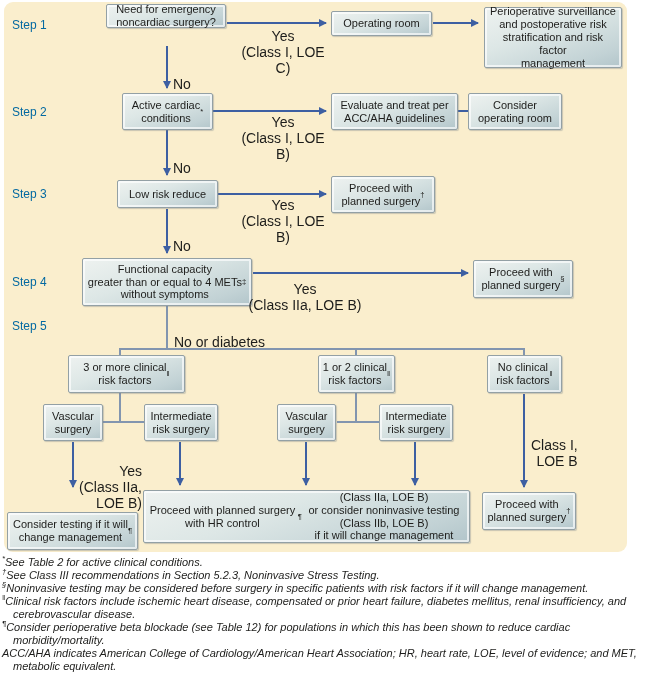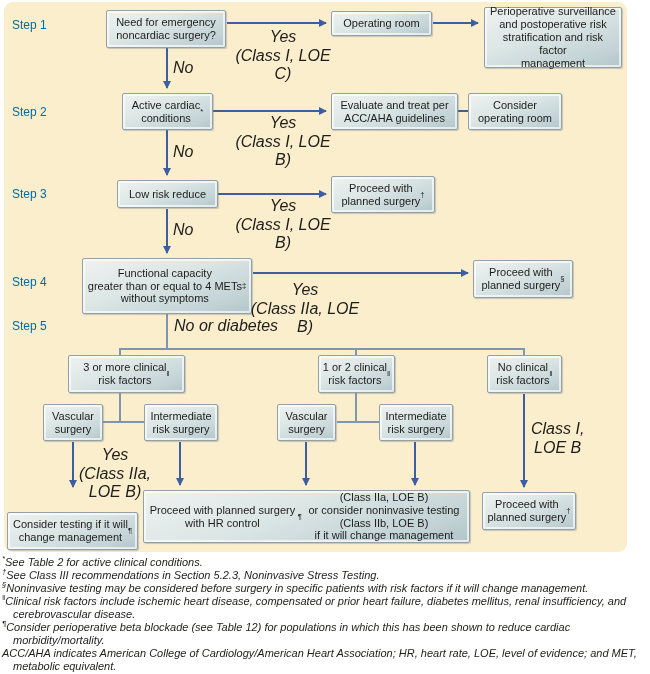--- a/index.html
+++ b/index.html
@@ -61,7 +61,7 @@
   <div class="steplabel" style="top:275px">Step 4</div>
   <div class="steplabel" style="top:319px">Step 5</div>
 
-  <div class="box" style="left:106px;top:10px;width:120px;height:38px">Need for emergency
+  <div class="box" style="left:106px;top:4px;width:120px;height:24px">Need for emergency
 noncardiac surgery?</div>
   <div class="box" style="left:331px;top:11px;width:101px;height:25px">Operating room</div>
   <div class="box" style="left:484px;top:7px;width:138px;height:61px">Perioperative surveillance

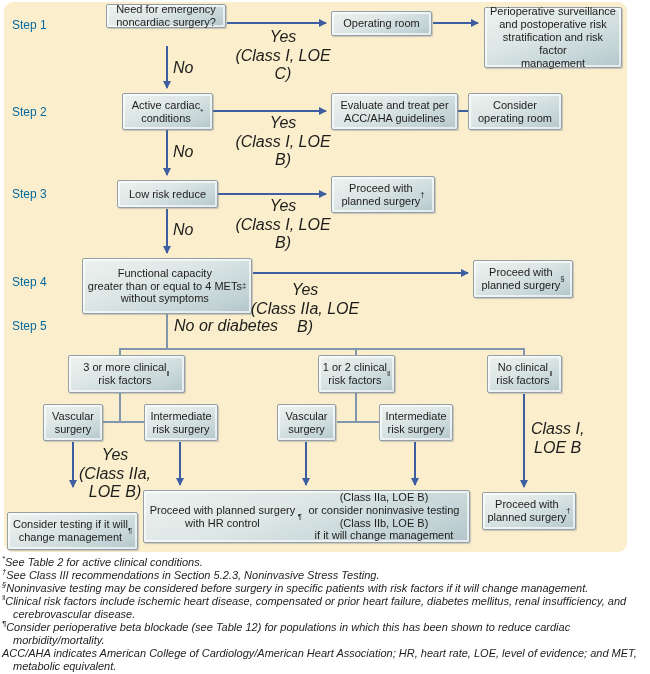--- a/index.html
+++ b/index.html
@@ -15,7 +15,7 @@
        background:linear-gradient(160deg,#eef2f0 0%,#dde7e6 40%,#c2d2d5 82%,#b2c5ca 100%);
        box-shadow:inset 0 0 0 2px rgba(255,255,255,.65),1px 1px 1px rgba(125,135,140,.4);}
   .steplabel{position:absolute;left:12px;width:60px;font-size:12px;color:#0369a1;}
-  .elabel{position:absolute;white-space:pre-line;font-size:16px;line-height:1.16;text-align:center;font-style:italic;}
+  .elabel{position:absolute;white-space:pre-line;font-size:14px;line-height:1.16;text-align:center;}
   .elabel.la{text-align:center;}
   .footnotes{position:absolute;left:2px;top:556px;width:646px;}
   .fn{font-size:11px;line-height:13px;white-space:pre-line;padding-left:11px;text-indent:-11px;font-style:italic;}

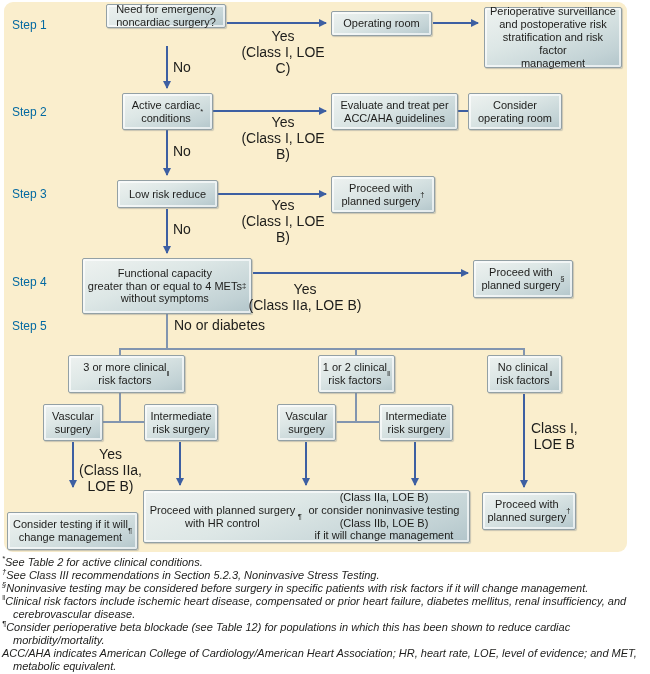--- a/index.html
+++ b/index.html
@@ -16,7 +16,7 @@
        box-shadow:inset 0 0 0 2px rgba(255,255,255,.65),1px 1px 1px rgba(125,135,140,.4);}
   .steplabel{position:absolute;left:12px;width:60px;font-size:12px;color:#0369a1;}
   .elabel{position:absolute;white-space:pre-line;font-size:14px;line-height:1.16;text-align:center;}
-  .elabel.la{text-align:center;}
+  .elabel.la{text-align:right;margin-top:17px;}
   .footnotes{position:absolute;left:2px;top:556px;width:646px;}
   .fn{font-size:11px;line-height:13px;white-space:pre-line;padding-left:11px;text-indent:-11px;font-style:italic;}
   sup{font-size:70%;line-height:0;vertical-align:super;}

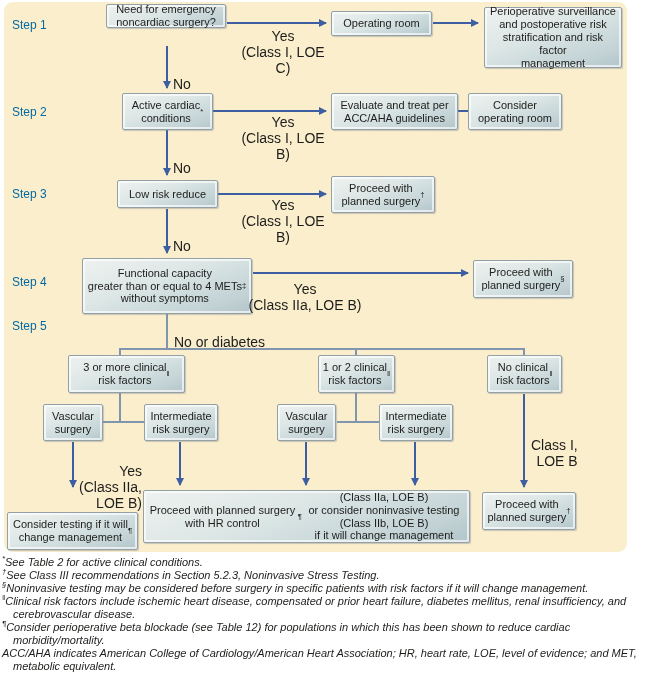--- a/index.html
+++ b/index.html
@@ -77,7 +77,7 @@
   <div class="box" style="left:117px;top:180px;width:101px;height:28px">Low risk reduce</div>
   <div class="box" style="left:331px;top:176px;width:104px;height:37px">Proceed with
 planned surgery<sup>†</sup></div>
-  <div class="box" style="left:82px;top:258px;width:170px;height:56px">Functional capacity
+  <div class="box" style="left:82px;top:258px;width:170px;height:48px">Functional capacity
 greater than or equal to 4 METs
 without symptoms<sup>‡</sup></div>
   <div class="box" style="left:473px;top:260px;width:100px;height:38px">Proceed with

